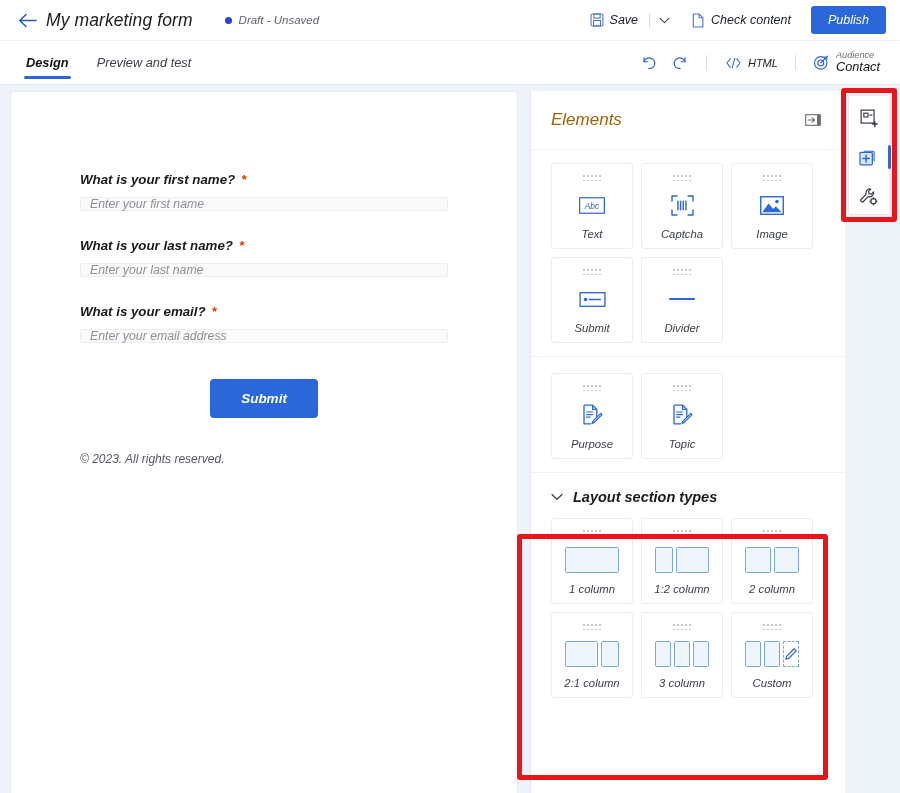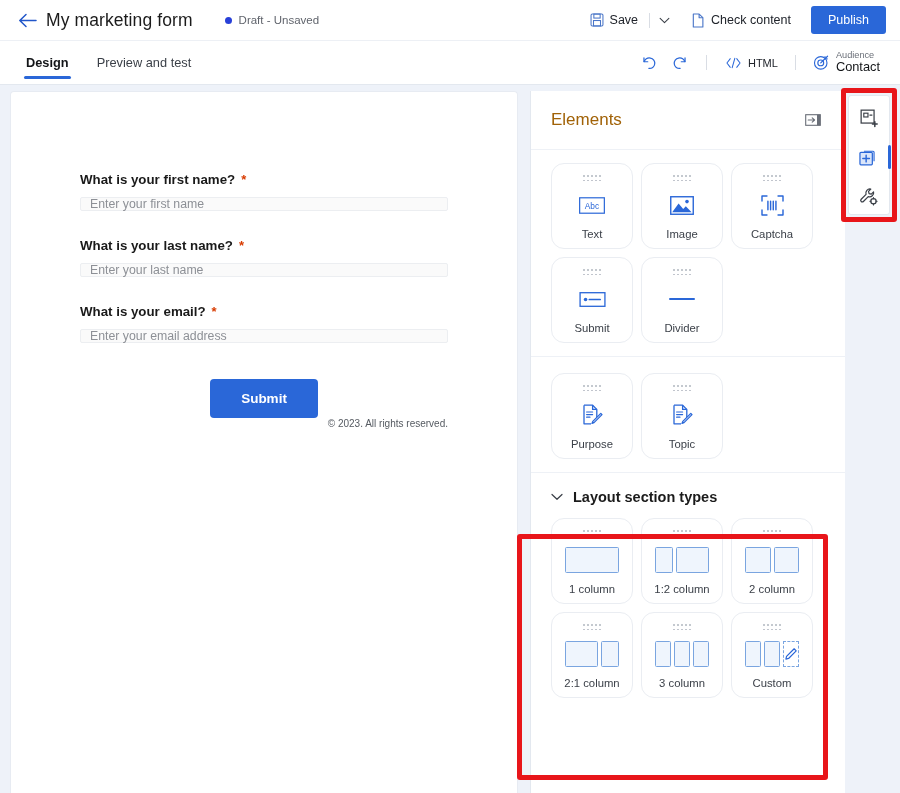--- a/index.html
+++ b/index.html
@@ -9,7 +9,7 @@
     background: #eef2f9;
     overflow: hidden;
   }
-  .app { position: relative; width: 900px; height: 793px; background: #eef2f9; }
+  .app { position: relative; width: 900px; height: 793px; background: #eef2f9; font-style: italic; }
 
   
   .topbar {

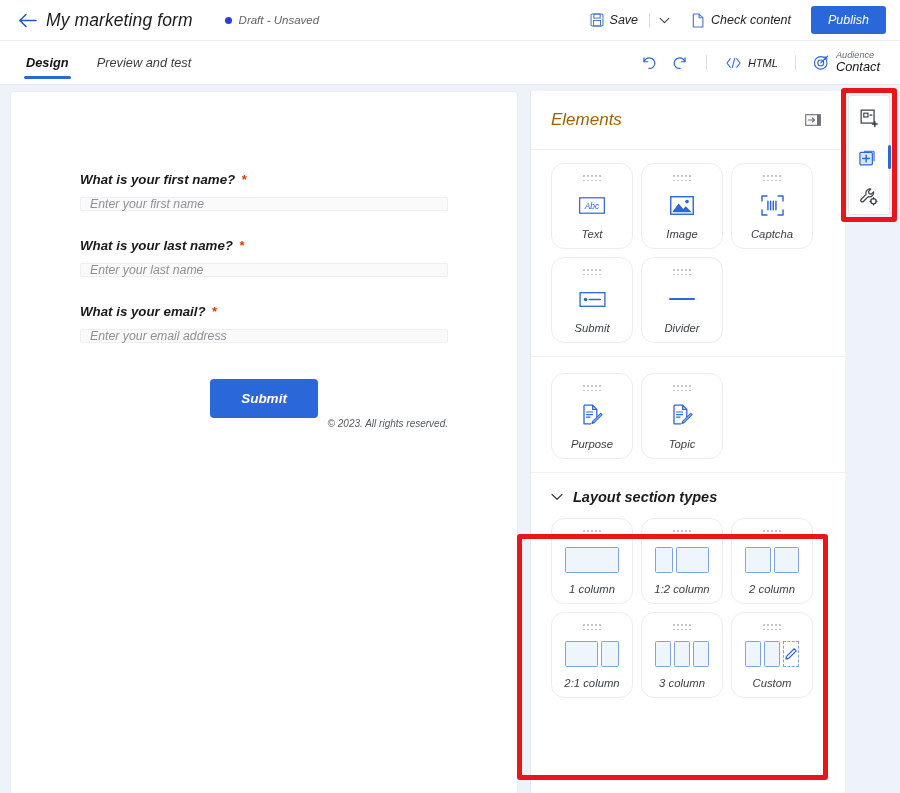--- a/index.html
+++ b/index.html
@@ -130,7 +130,7 @@
   .card-grid { display: flex; flex-wrap: wrap; gap: 8px; }
   .el-card {
     width: 82px; height: 86px; background: #ffffff; border: 1px solid #eaedf2;
-    border-radius: 13px; display: flex; flex-direction: column; align-items: center;
+    border-radius: 3px; display: flex; flex-direction: column; align-items: center;
     cursor: grab; padding-top: 11px;
   }
   .grip {

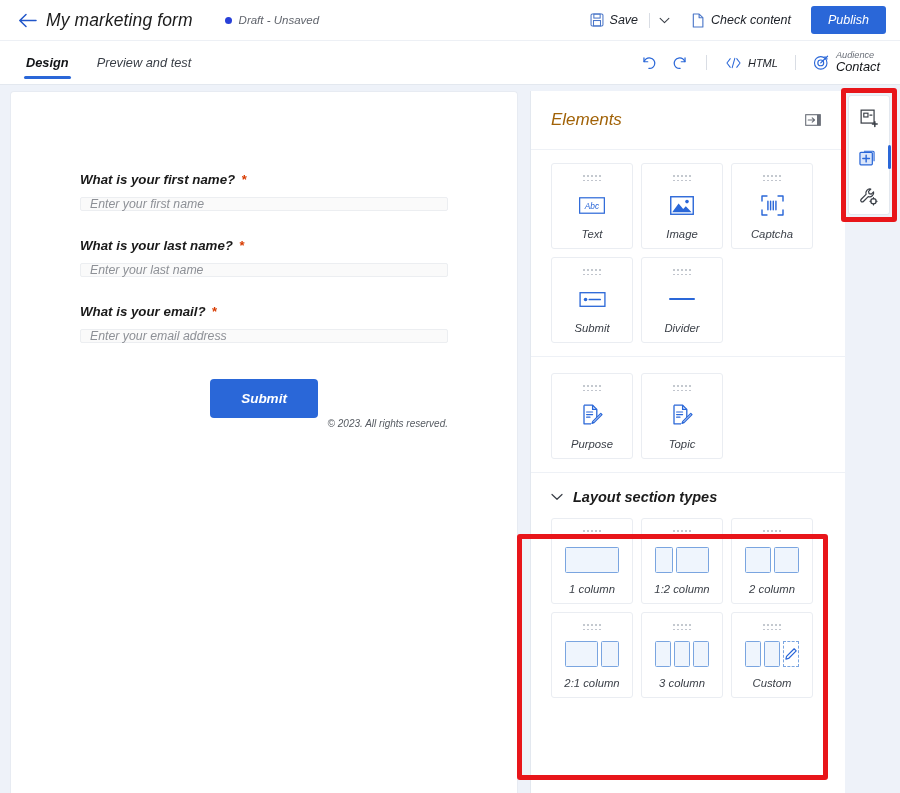--- a/index.html
+++ b/index.html
@@ -351,6 +351,28 @@
               <i class="r2"></i>
           </span>
           <span class="el-icon">
+            <svg width="23" height="21" viewBox="0 0 24 22" fill="none">
+              <path d="M1 6.2V1h5.2M17.8 1H23v5.2M23 15.8V21h-5.2M6.2 21H1v-5.2" stroke="#2a67d8" stroke-width="1.5" stroke-linecap="round" stroke-linejoin="round"></path>
+              <path d="M7.2 6.6v8.8M10 6.6v8.8M12.8 6.6v8.8M15.6 6.6v8.8" stroke="#2a67d8" stroke-width="1.5" stroke-linecap="round"></path>
+            </svg>
+          </span>
+          <span class="el-label">Captcha</span>
+        </div>
+
+        <div class="el-card">
+          <span class="grip">
+            <i></i>
+              <i></i>
+              <i></i>
+              <i></i>
+              <i></i>
+              <i class="r2"></i>
+              <i class="r2"></i>
+              <i class="r2"></i>
+              <i class="r2"></i>
+              <i class="r2"></i>
+          </span>
+          <span class="el-icon">
             <svg width="24" height="19" viewBox="0 0 24 19" fill="none">
               <rect x="0.75" y="0.75" width="22.5" height="17.5" stroke="#2a67d8" stroke-width="1.4"></rect>
               <circle cx="17" cy="5.6" r="1.8" fill="#2a67d8"></circle>
@@ -358,28 +380,6 @@
             </svg>
           </span>
           <span class="el-label">Image</span>
-        </div>
-
-        <div class="el-card">
-          <span class="grip">
-            <i></i>
-              <i></i>
-              <i></i>
-              <i></i>
-              <i></i>
-              <i class="r2"></i>
-              <i class="r2"></i>
-              <i class="r2"></i>
-              <i class="r2"></i>
-              <i class="r2"></i>
-          </span>
-          <span class="el-icon">
-            <svg width="23" height="21" viewBox="0 0 24 22" fill="none">
-              <path d="M1 6.2V1h5.2M17.8 1H23v5.2M23 15.8V21h-5.2M6.2 21H1v-5.2" stroke="#2a67d8" stroke-width="1.5" stroke-linecap="round" stroke-linejoin="round"></path>
-              <path d="M7.2 6.6v8.8M10 6.6v8.8M12.8 6.6v8.8M15.6 6.6v8.8" stroke="#2a67d8" stroke-width="1.5" stroke-linecap="round"></path>
-            </svg>
-          </span>
-          <span class="el-label">Captcha</span>
         </div>
 
         <div class="el-card">

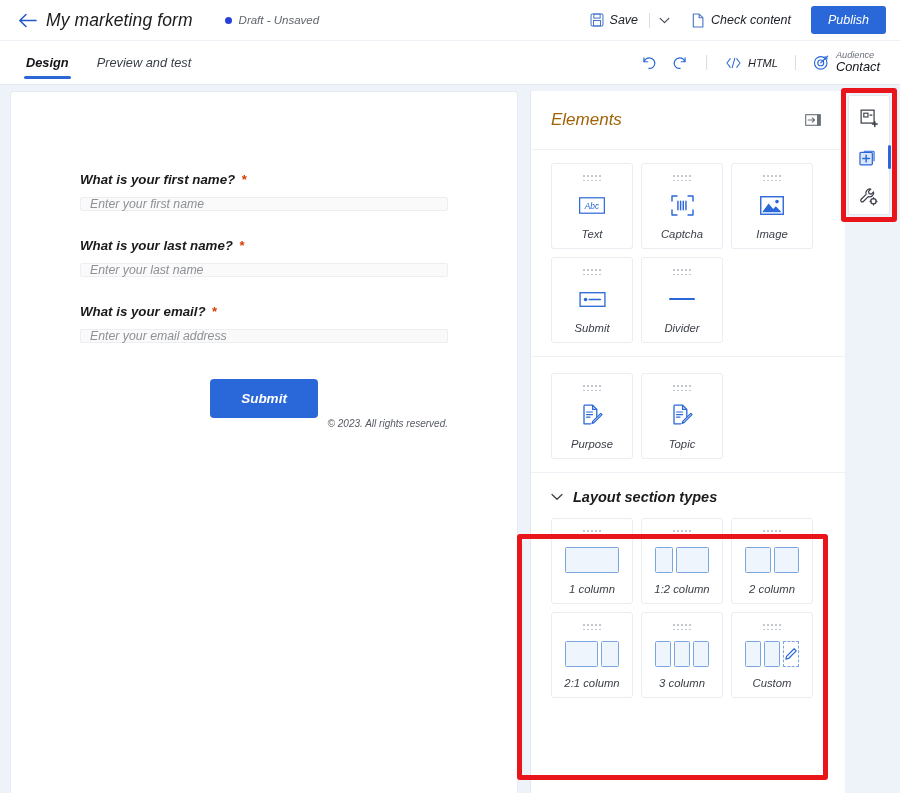--- a/index.html
+++ b/index.html
@@ -103,7 +103,8 @@
     padding: 12px 31px; border-radius: 4px; cursor: pointer;
   }
   .form-footer {
-    text-align: right; font-size: 10px; color: #4e5museum; color: #555a61;
+    text-align: left; font-size: 12px; color: #4e5museum; color: #555a61;
+    margin-top: 34px;
   }
 
   

